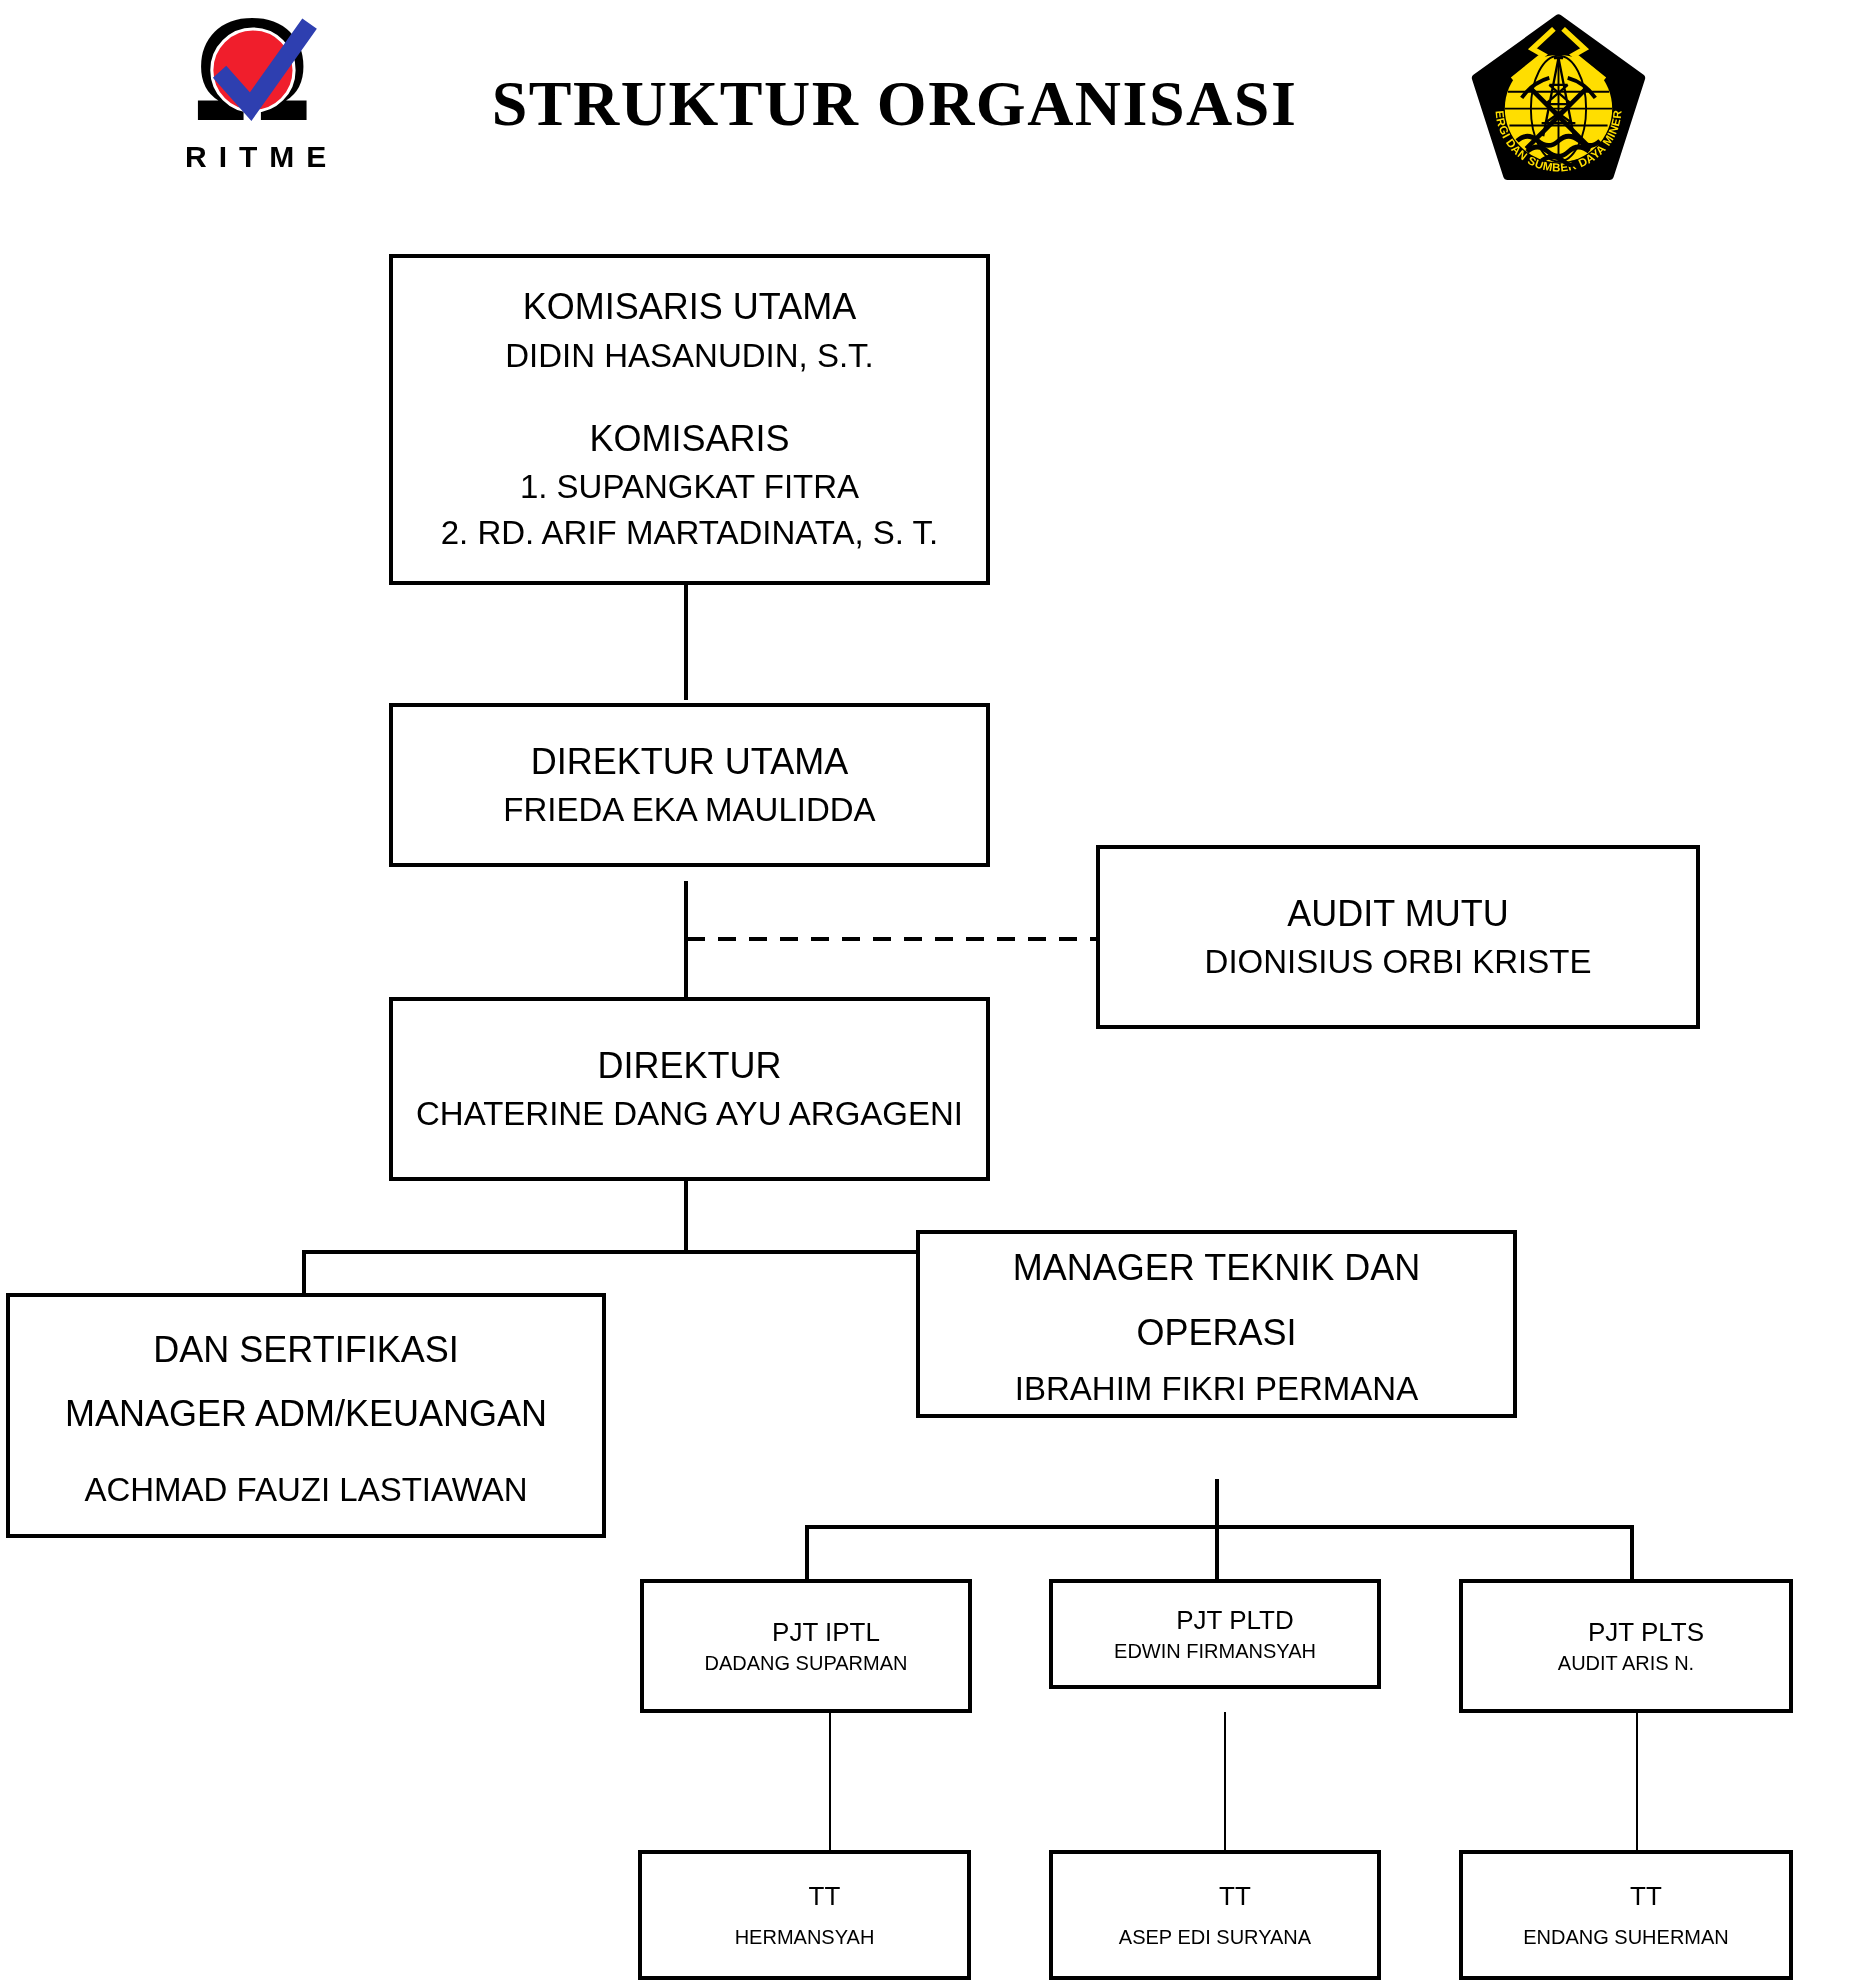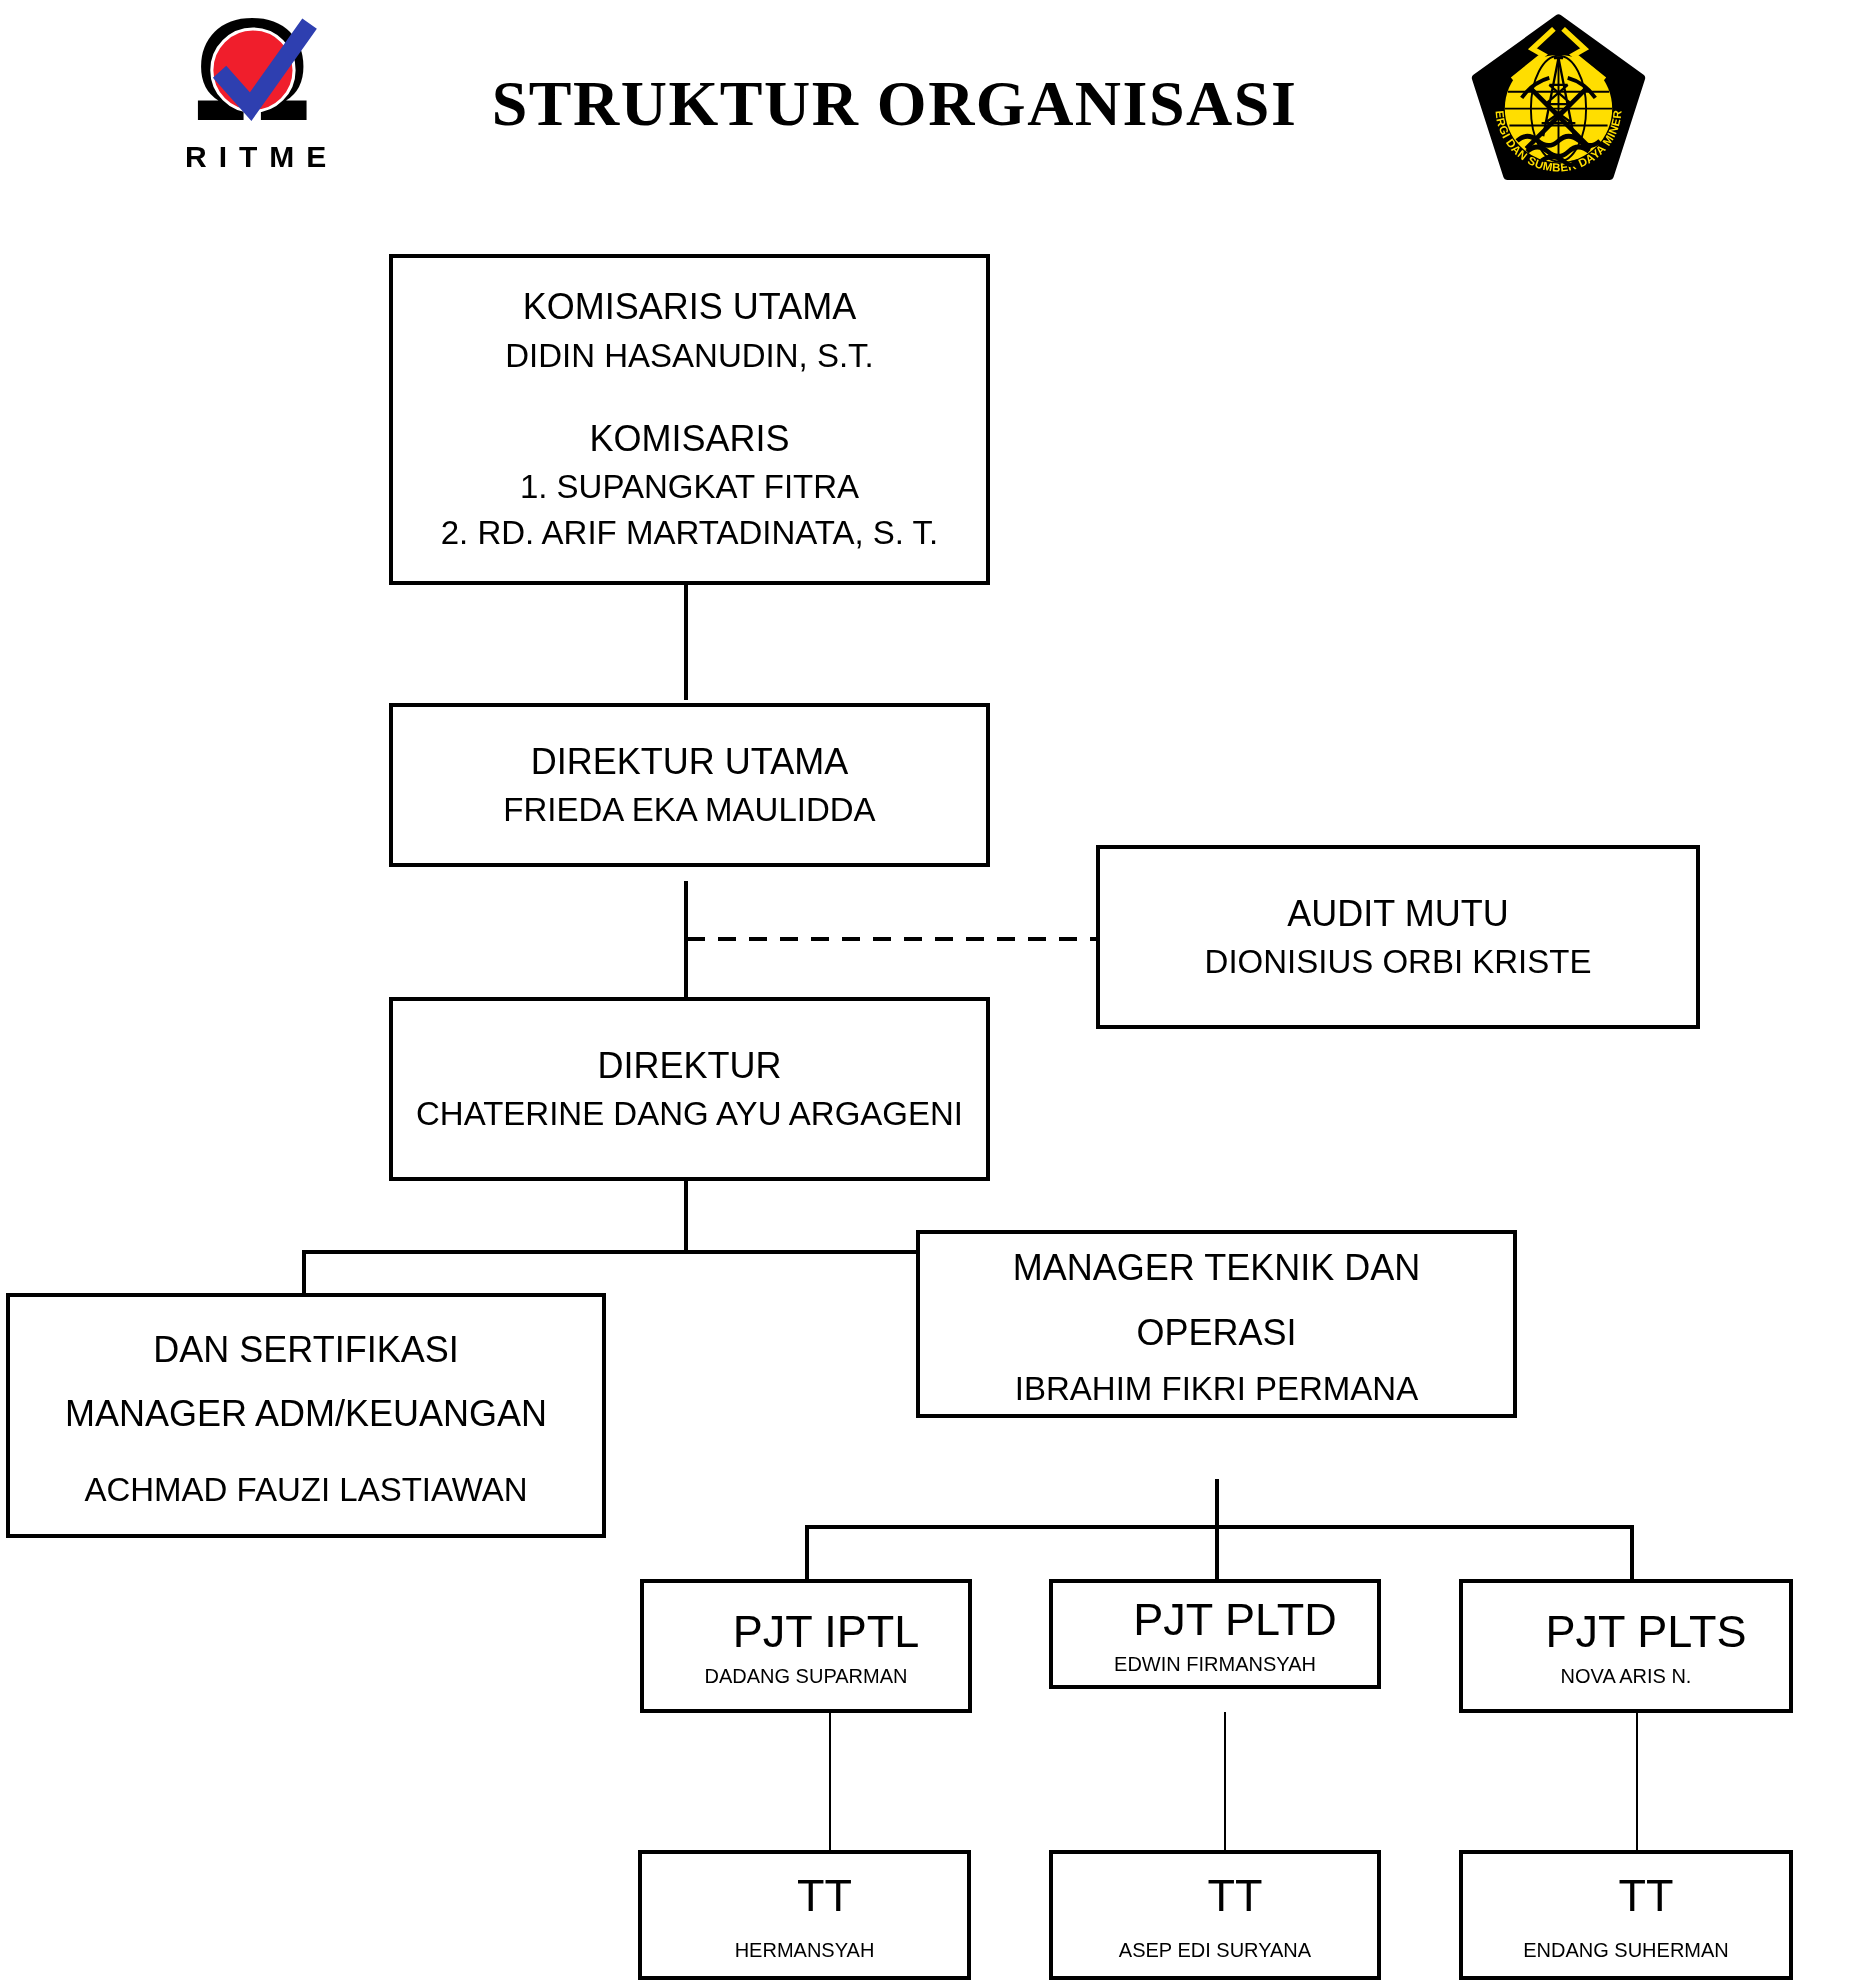--- a/index.html
+++ b/index.html
@@ -50,7 +50,7 @@
   .box .role{font-weight:400;font-size:36px;line-height:1.4;white-space:nowrap;}
   .box .holder{font-weight:400;font-size:33px;line-height:1.4;white-space:nowrap;}
   .box.spread .role{line-height:1.8;}
-  .box.small .role{font-size:45px;line-height:1.35;margin-left:40px;}
+  .box.small .role{font-size:26px;line-height:1.35;margin-left:40px;}
   .box.small .holder{font-size:20px;line-height:1.35;}
   .gap{height:35px;}
   .gap-sm{height:20px;}

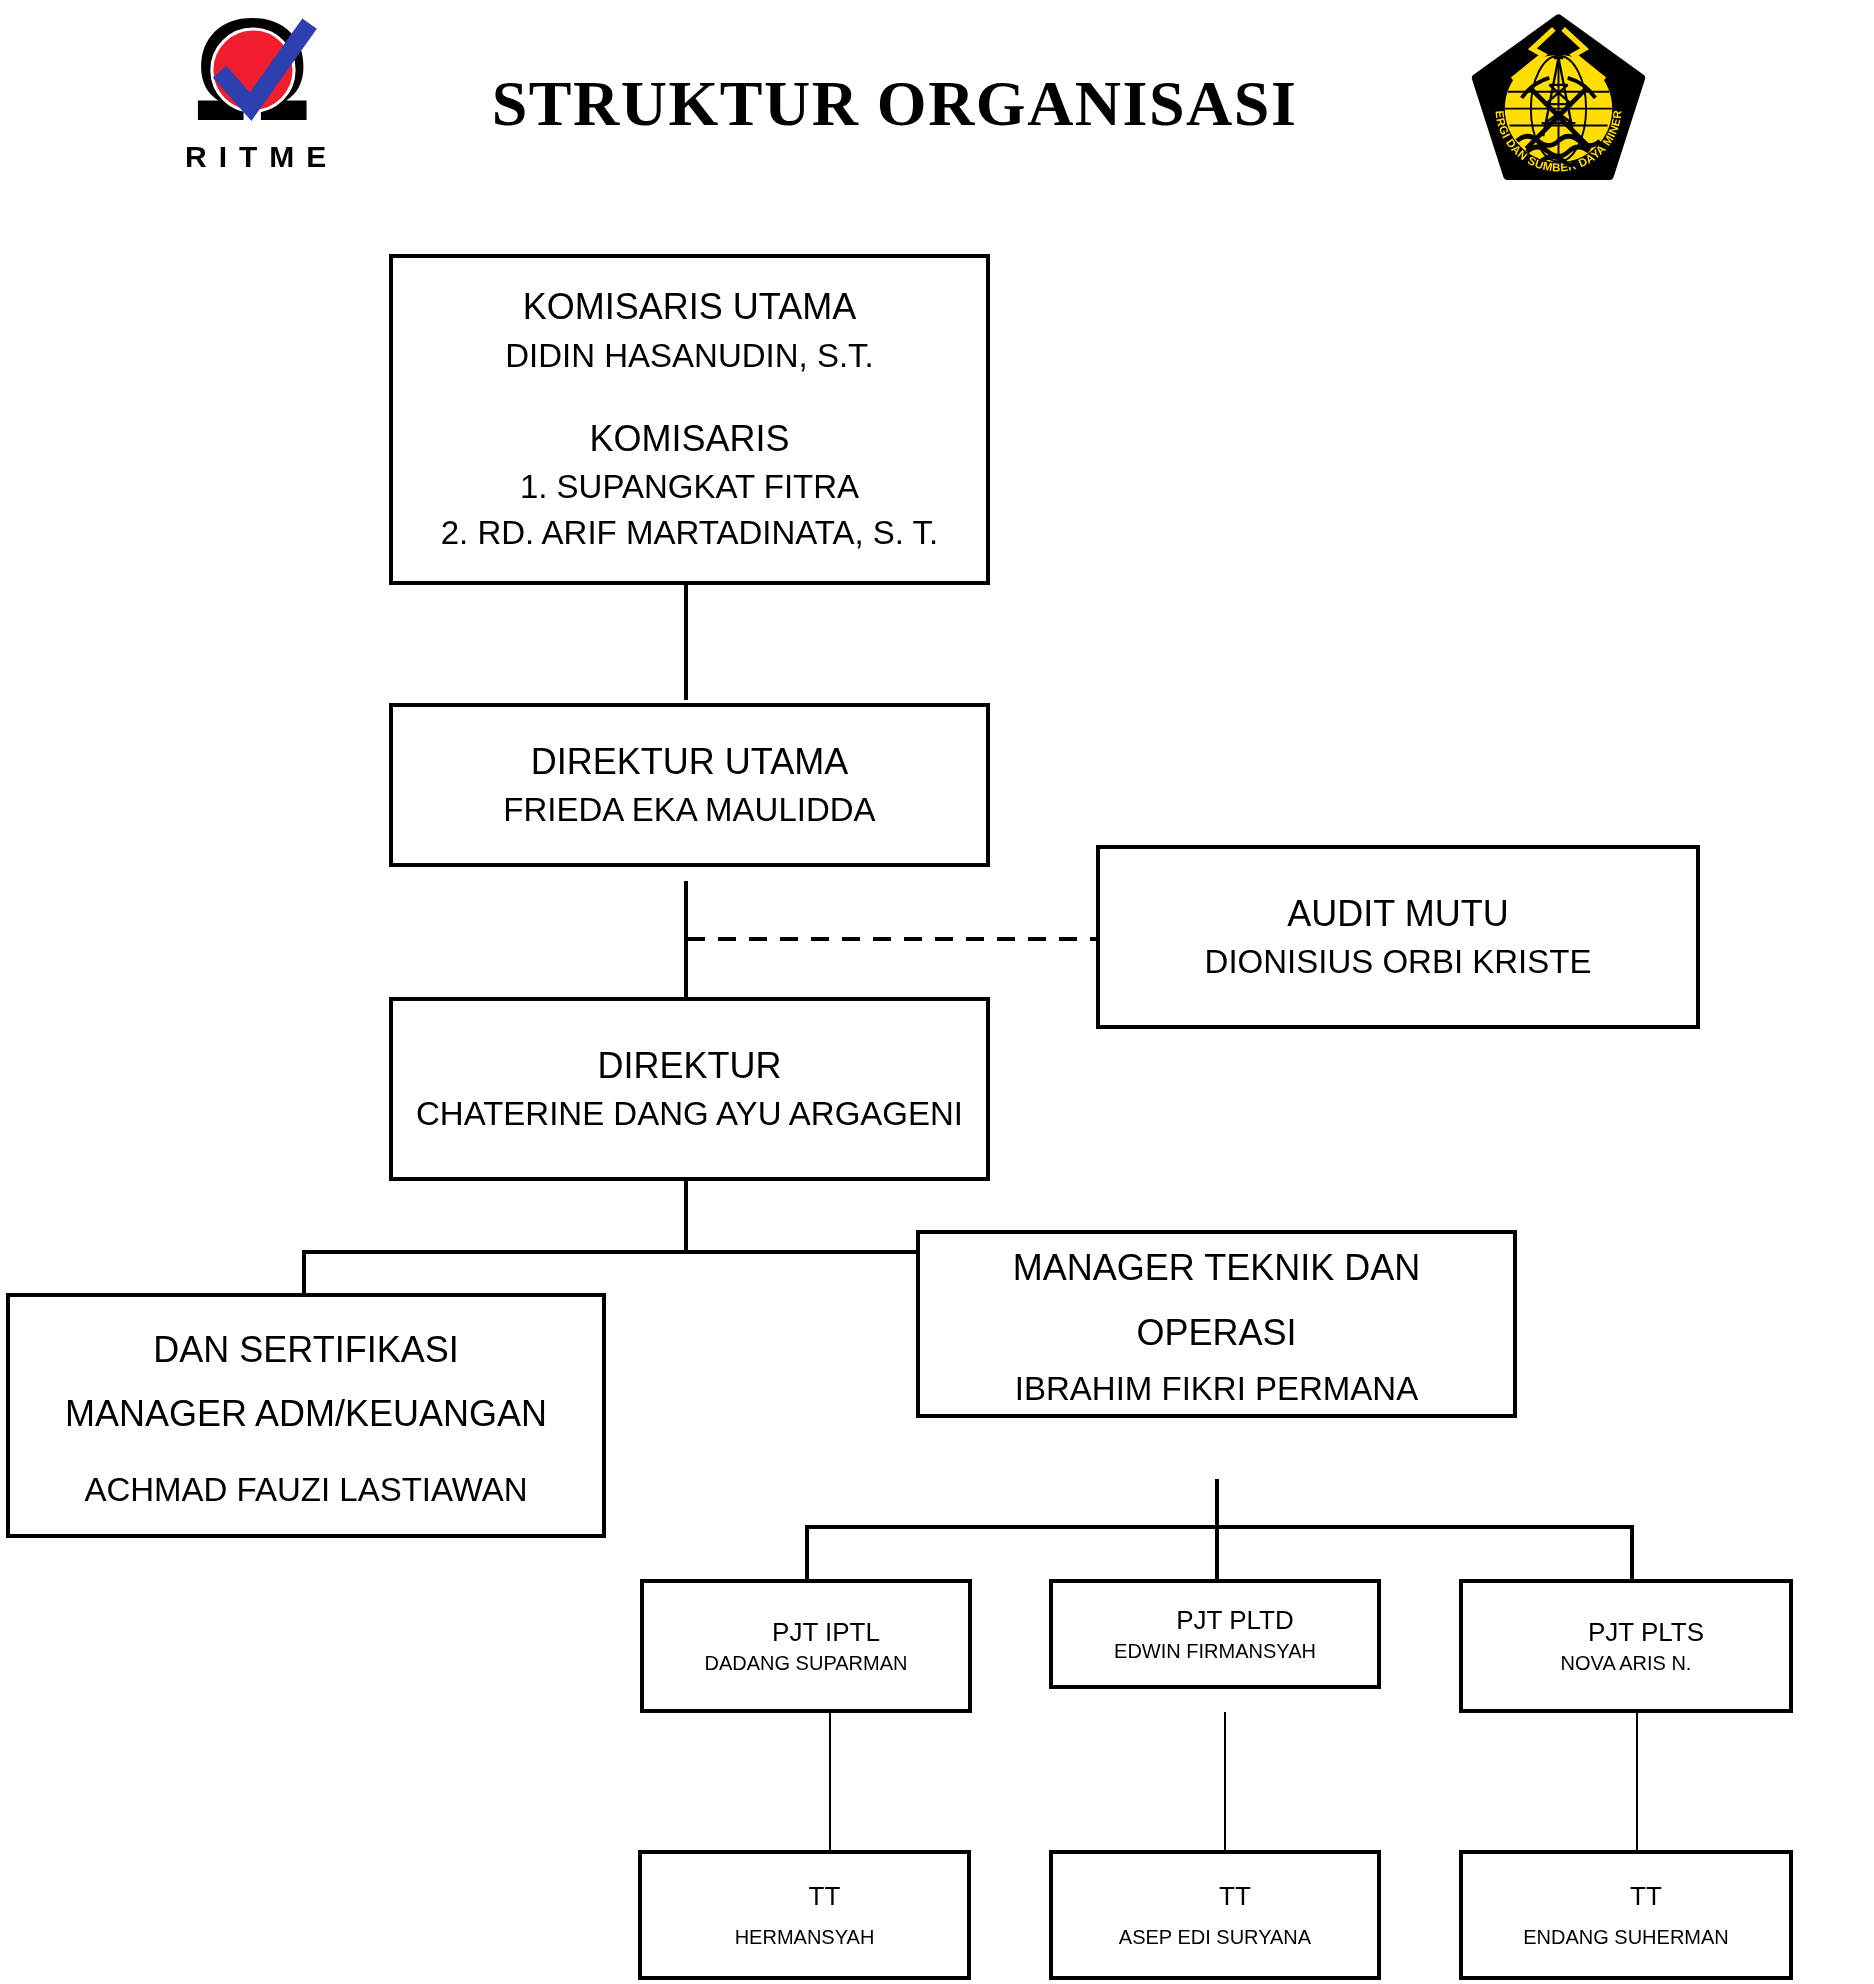--- a/index.html
+++ b/index.html
@@ -173,7 +173,7 @@
 
   <div class="box small" style="left:1459px;top:1579px;width:334px;height:134px;">
     <div class="role">PJT PLTS</div>
-    <div class="holder">NOVA ARIS N.</div>
+    <div class="holder">AUDIT ARIS N.</div>
   </div>
 
   <div class="box small" style="left:638px;top:1850px;width:333px;height:130px;">

